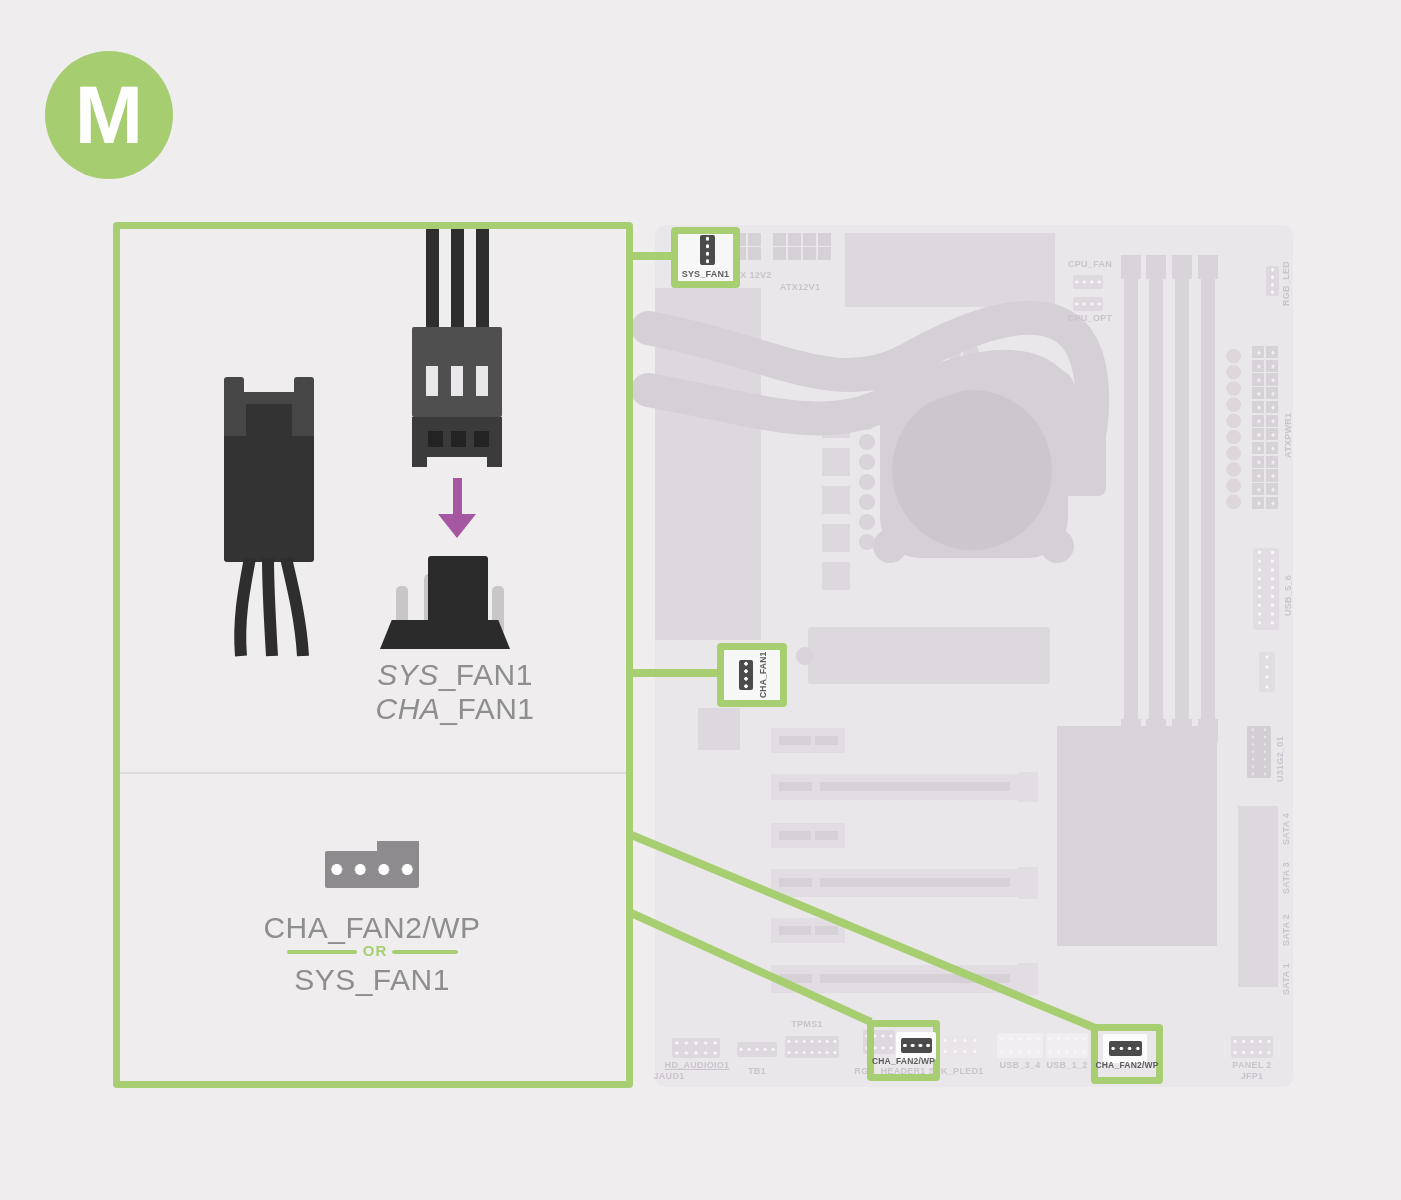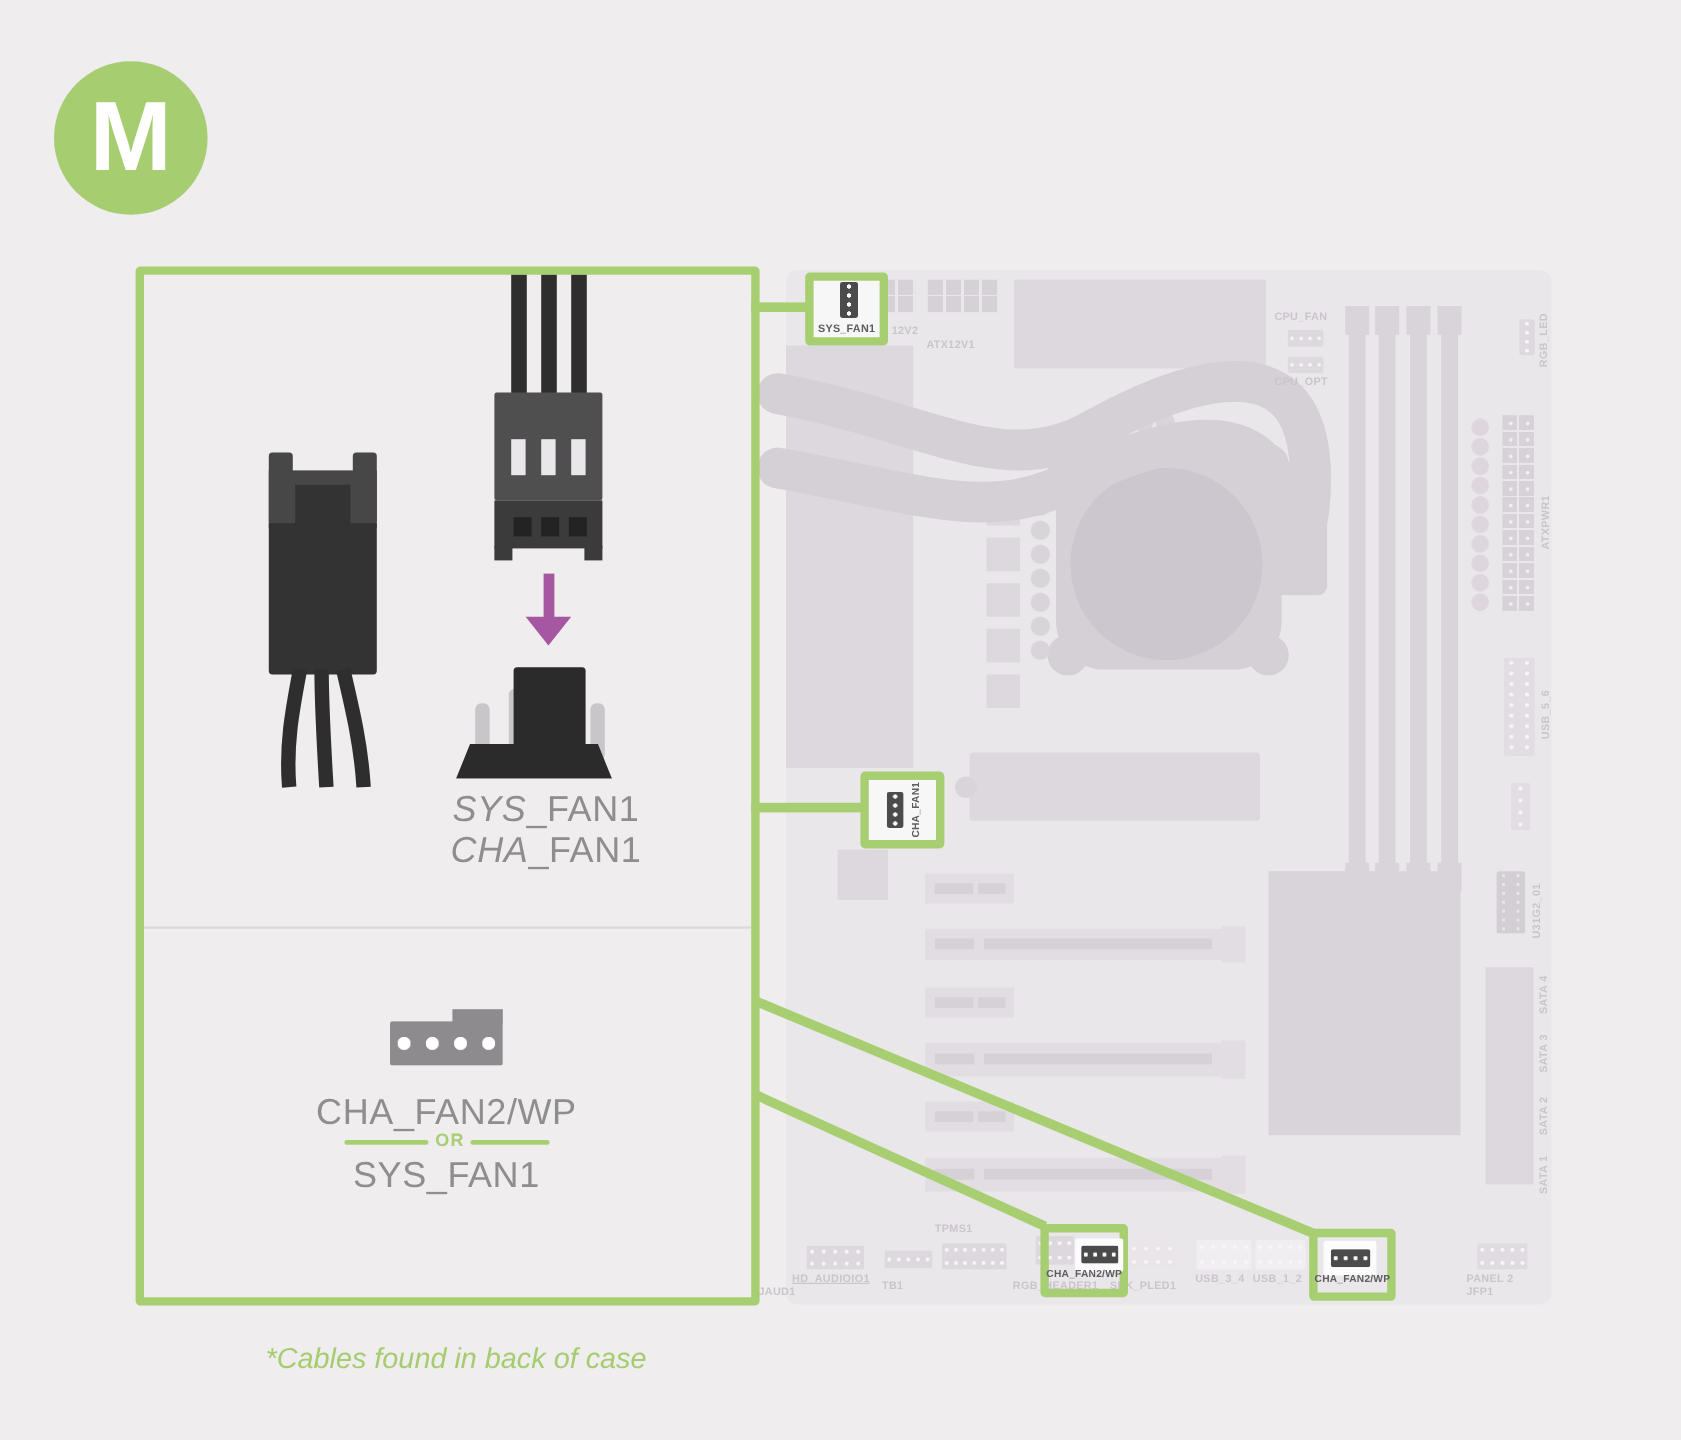--- a/index.html
+++ b/index.html
@@ -29,7 +29,7 @@
   .slot{position:absolute;background:#e2dde3;}
   .slot-in{position:absolute;background:#d6d0d7;}
   .board-label{position:absolute;font-size:9px;font-weight:700;color:#cbc4cc;letter-spacing:.3px;
-               white-space:nowrap;line-height:10px;}
+               text-align:center;white-space:nowrap;line-height:10px;}
   .vert{writing-mode:vertical-rl;transform:rotate(180deg);text-align:left;line-height:10px;}
   .hdrlight{position:absolute;background-color:#ded8df;border-radius:2px;
             background-image:radial-gradient(circle,#f7f5f7 1.4px,transparent 1.8px);}

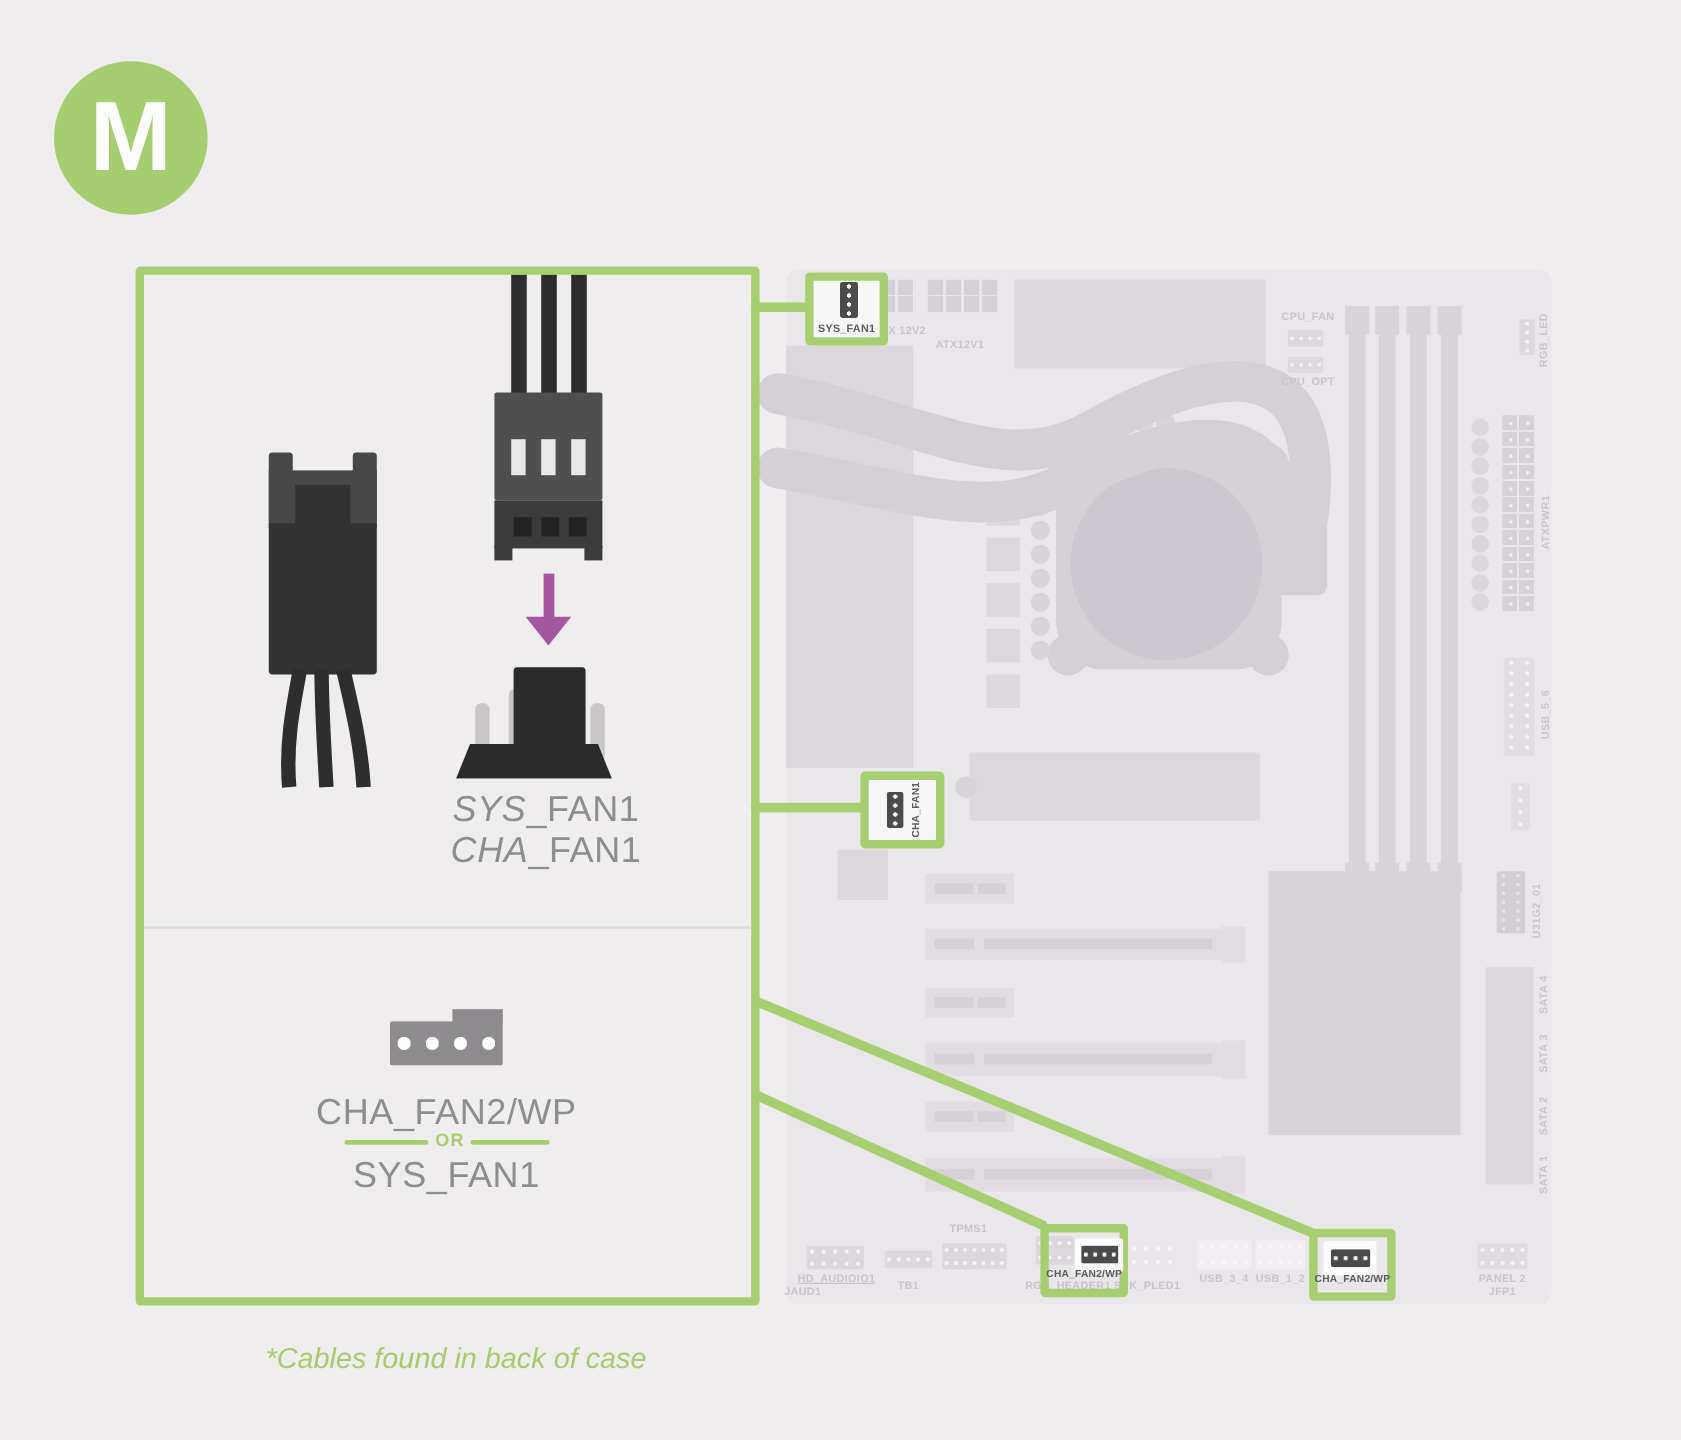--- a/index.html
+++ b/index.html
@@ -270,7 +270,6 @@
   <div class="or-line" style="left:392px;top:950px;width:66px;height:4px;"></div>
   <div class="big-label" style="left:222px;top:963px;width:300px;">SYS_FAN1</div>
 
-  <div class="caption green" style="left:160px;top:1119px;width:440px;">*Cables found in back of case</div>
 
 </div>
 

